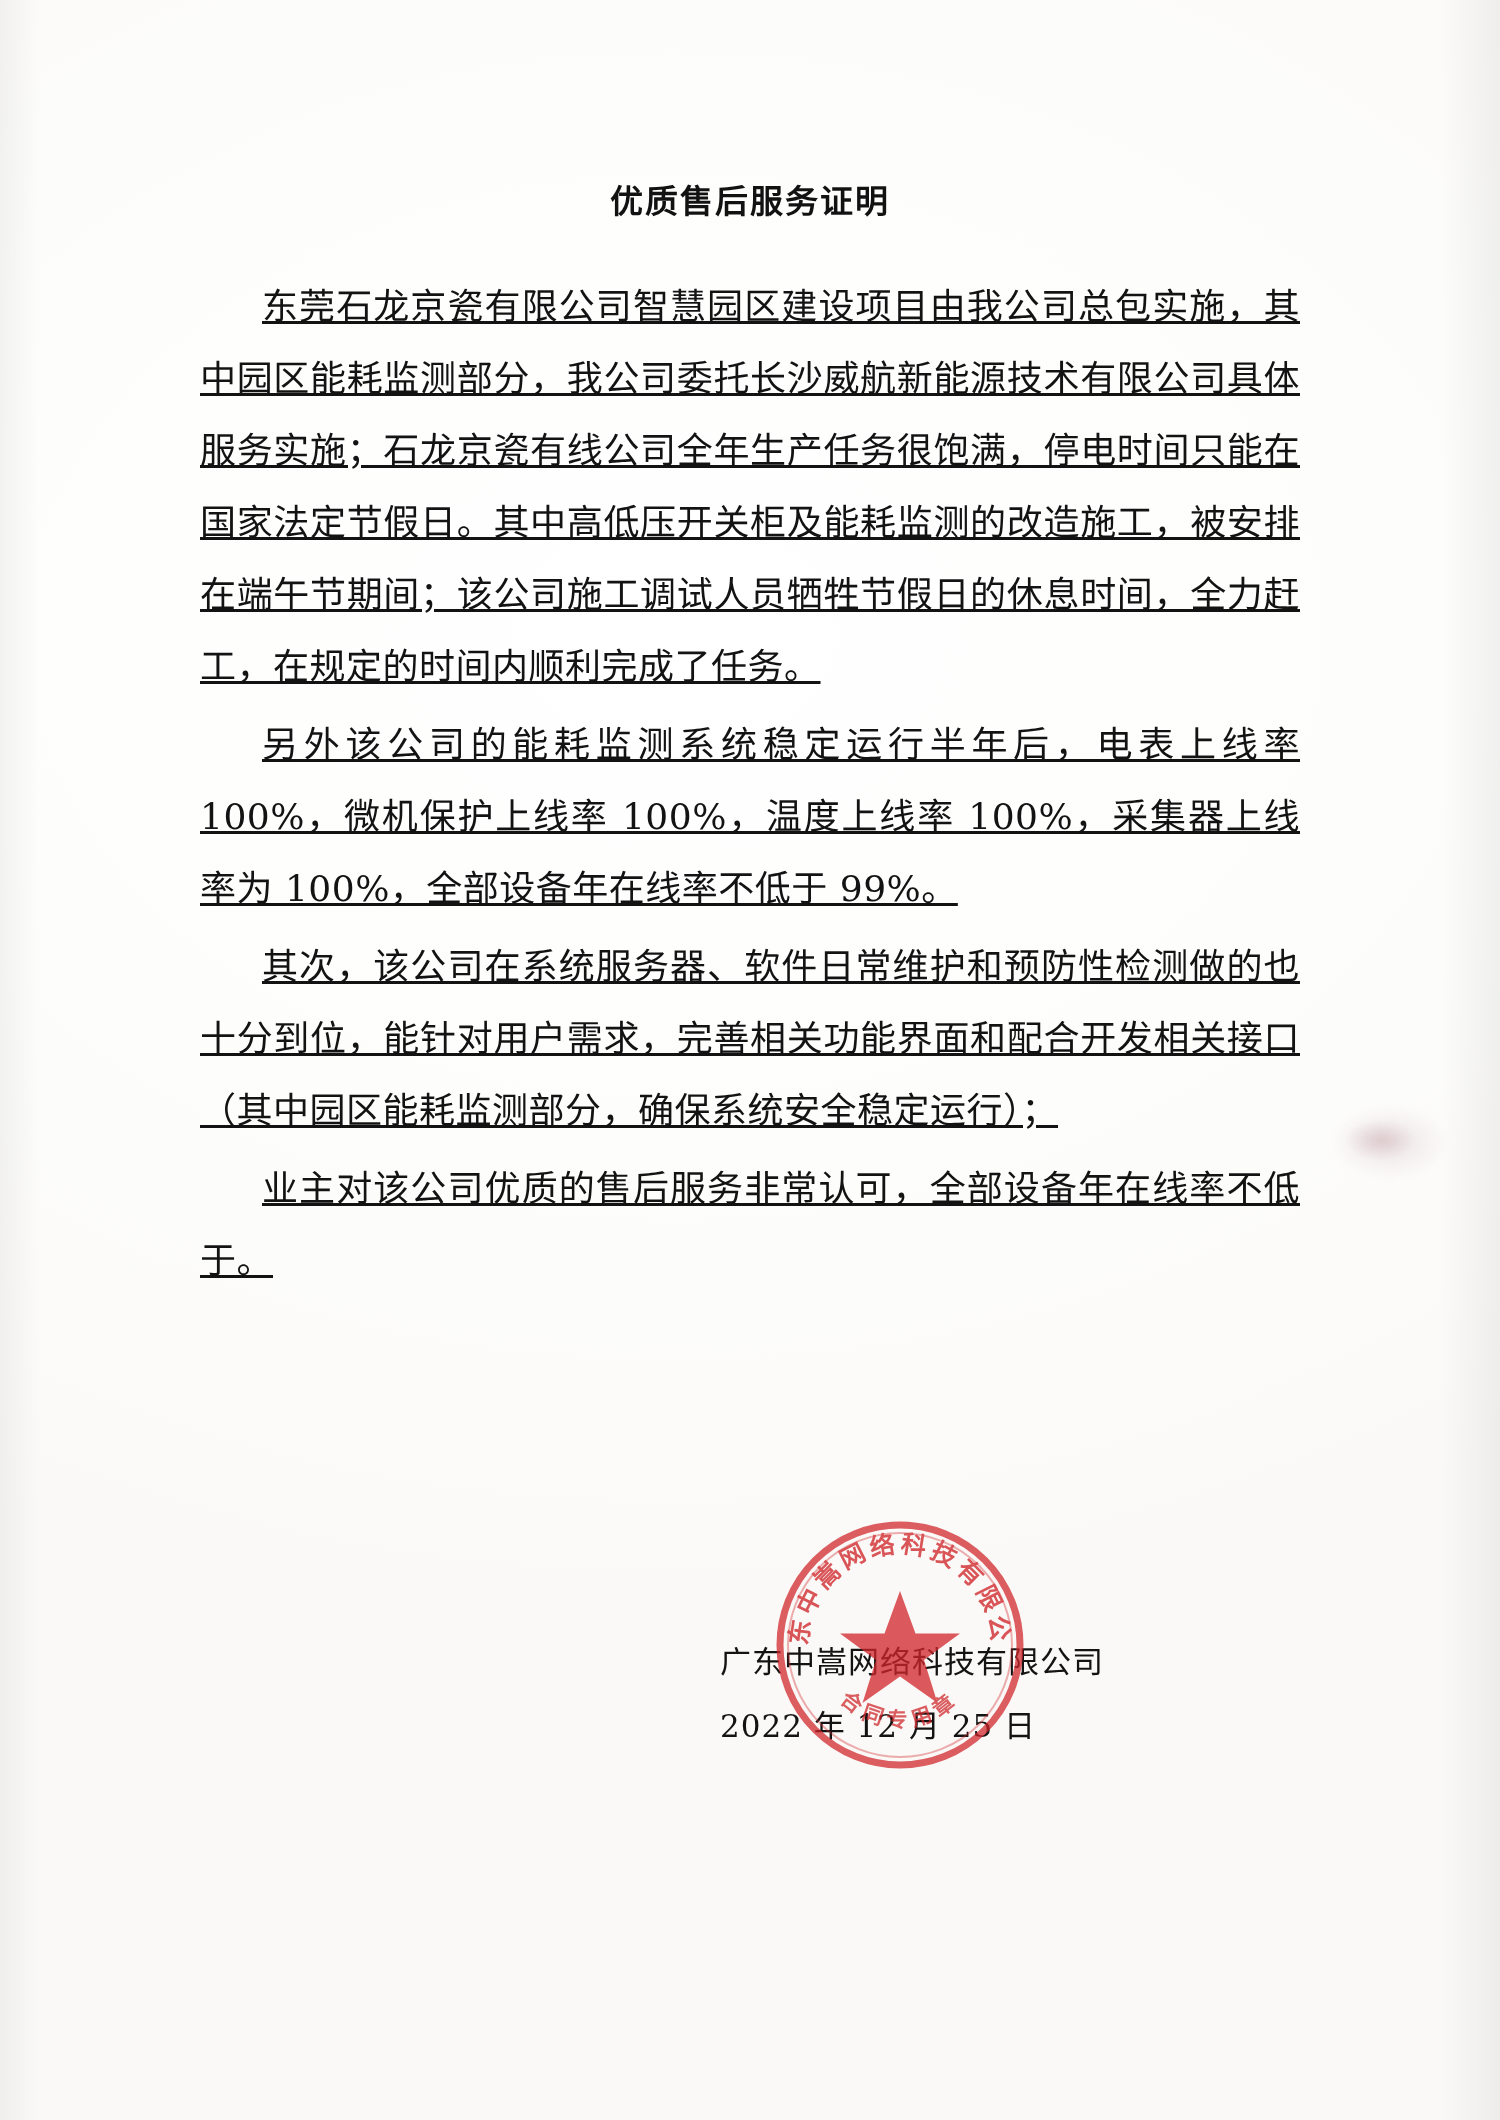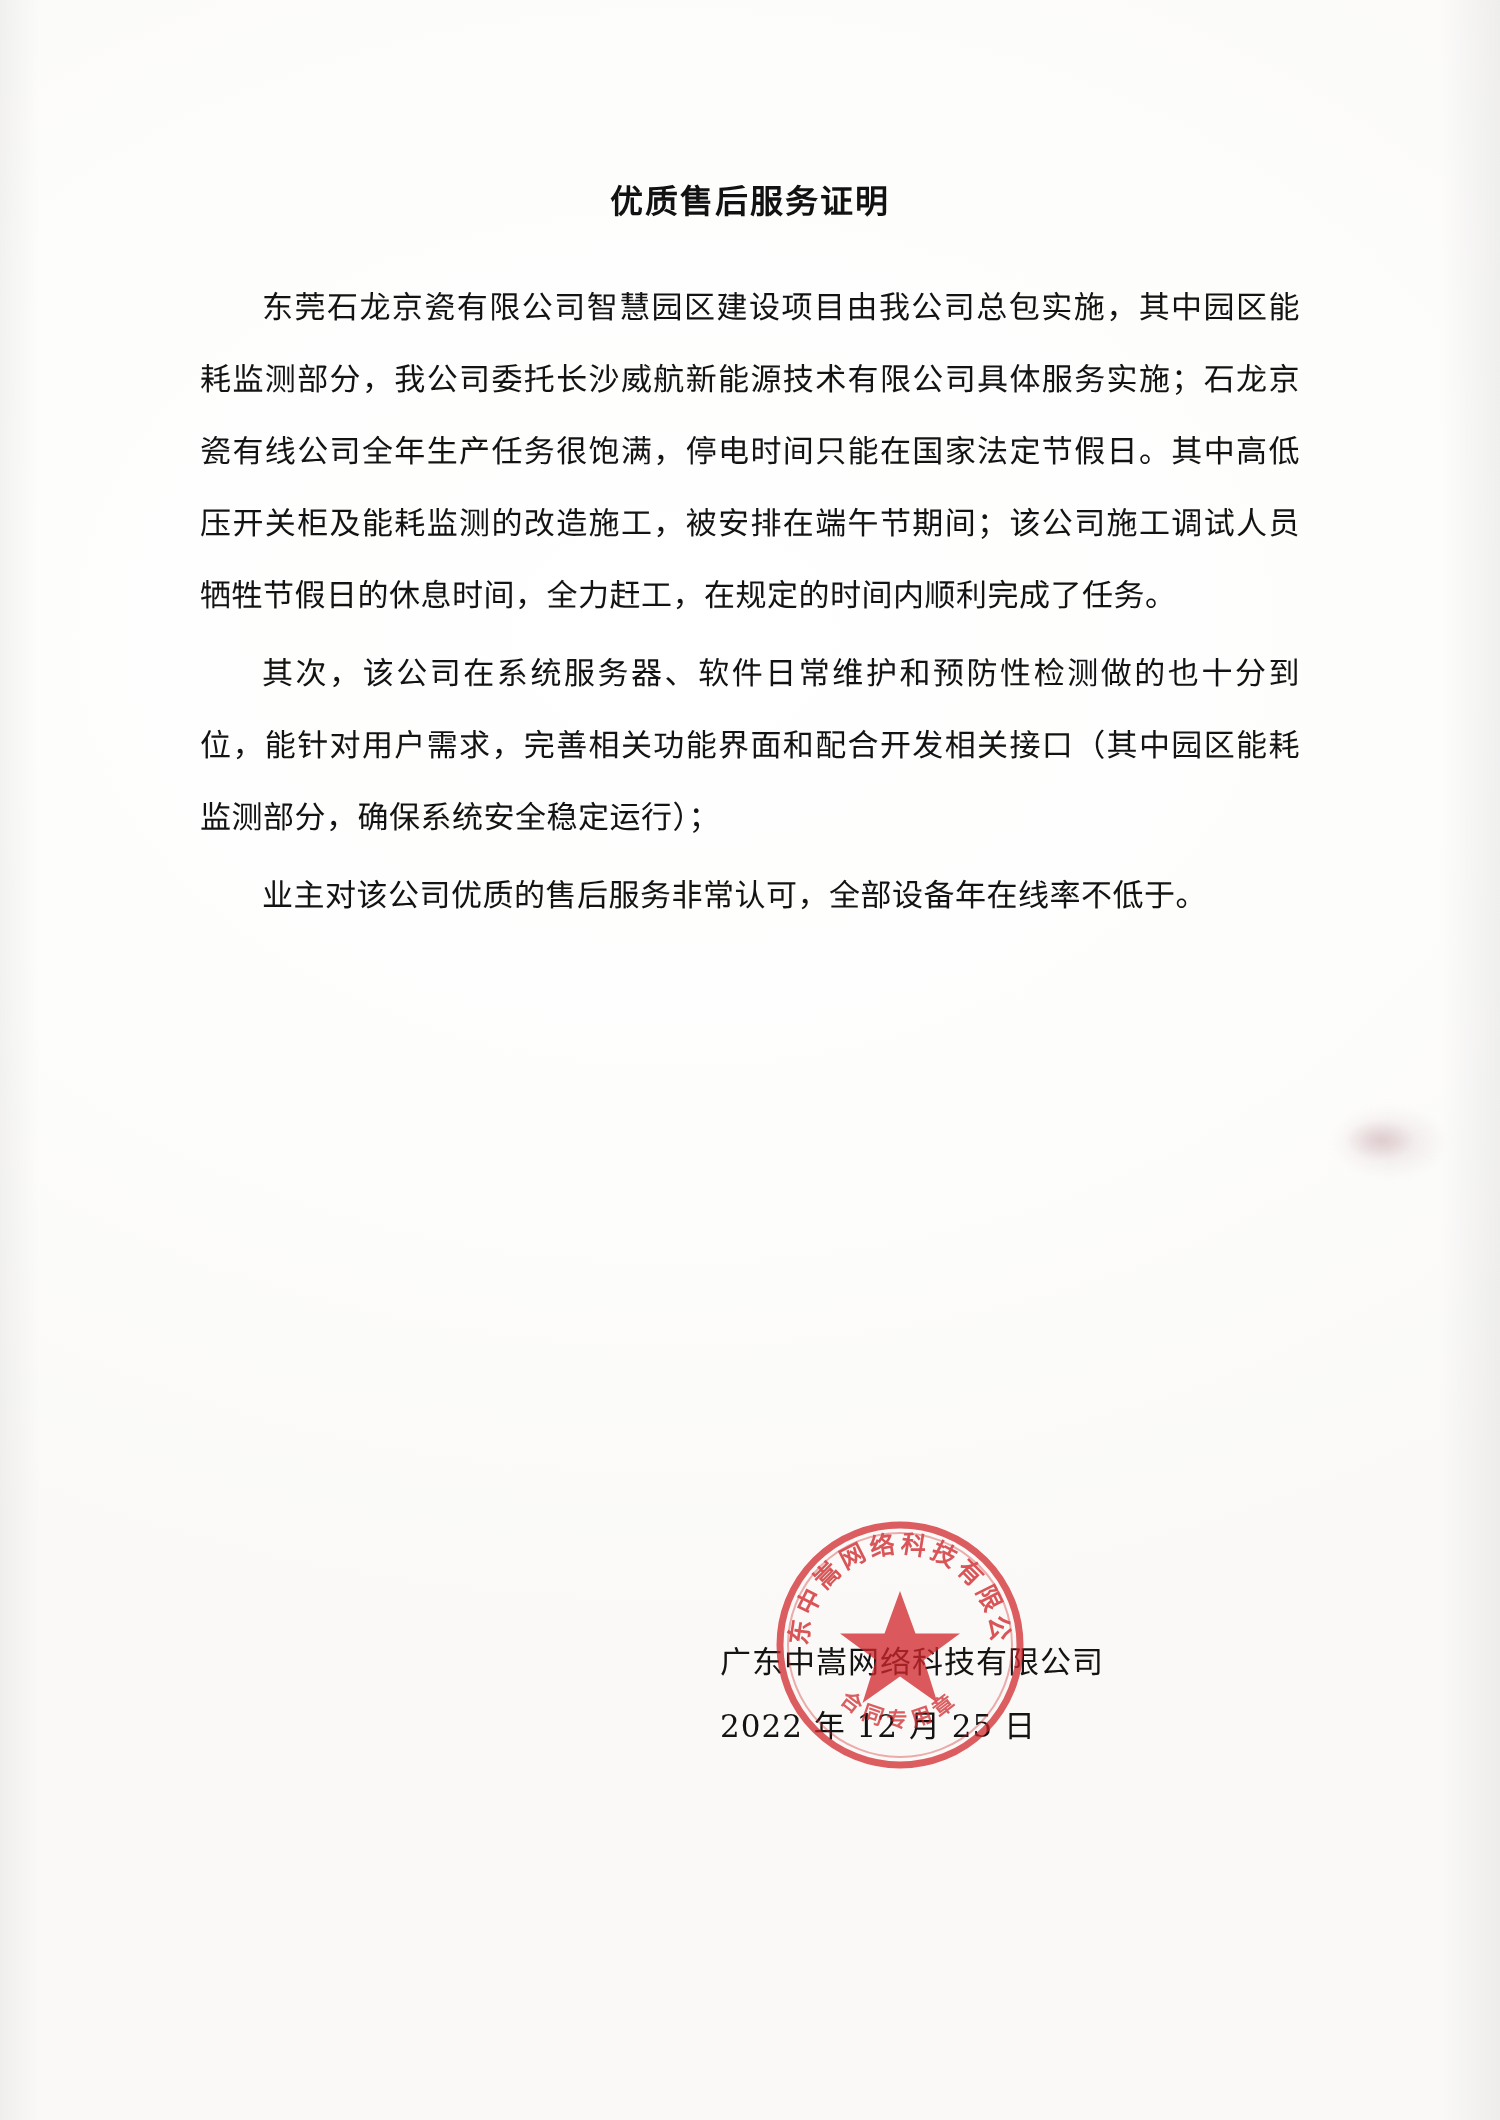--- a/index.html
+++ b/index.html
@@ -59,7 +59,7 @@
   }
 
   .para {
-    font-size: 31px;
+    font-size: 36px;
     line-height: 72px;
     color: #131313;
     text-align: justify;
@@ -68,6 +68,7 @@
     margin: 0 0 6px 0;
     letter-spacing: 0.5px;
     font-family: "DejaVu Serif", "Liberation Serif", serif;
+    text-decoration: underline;
   }
 
   .signature-block {

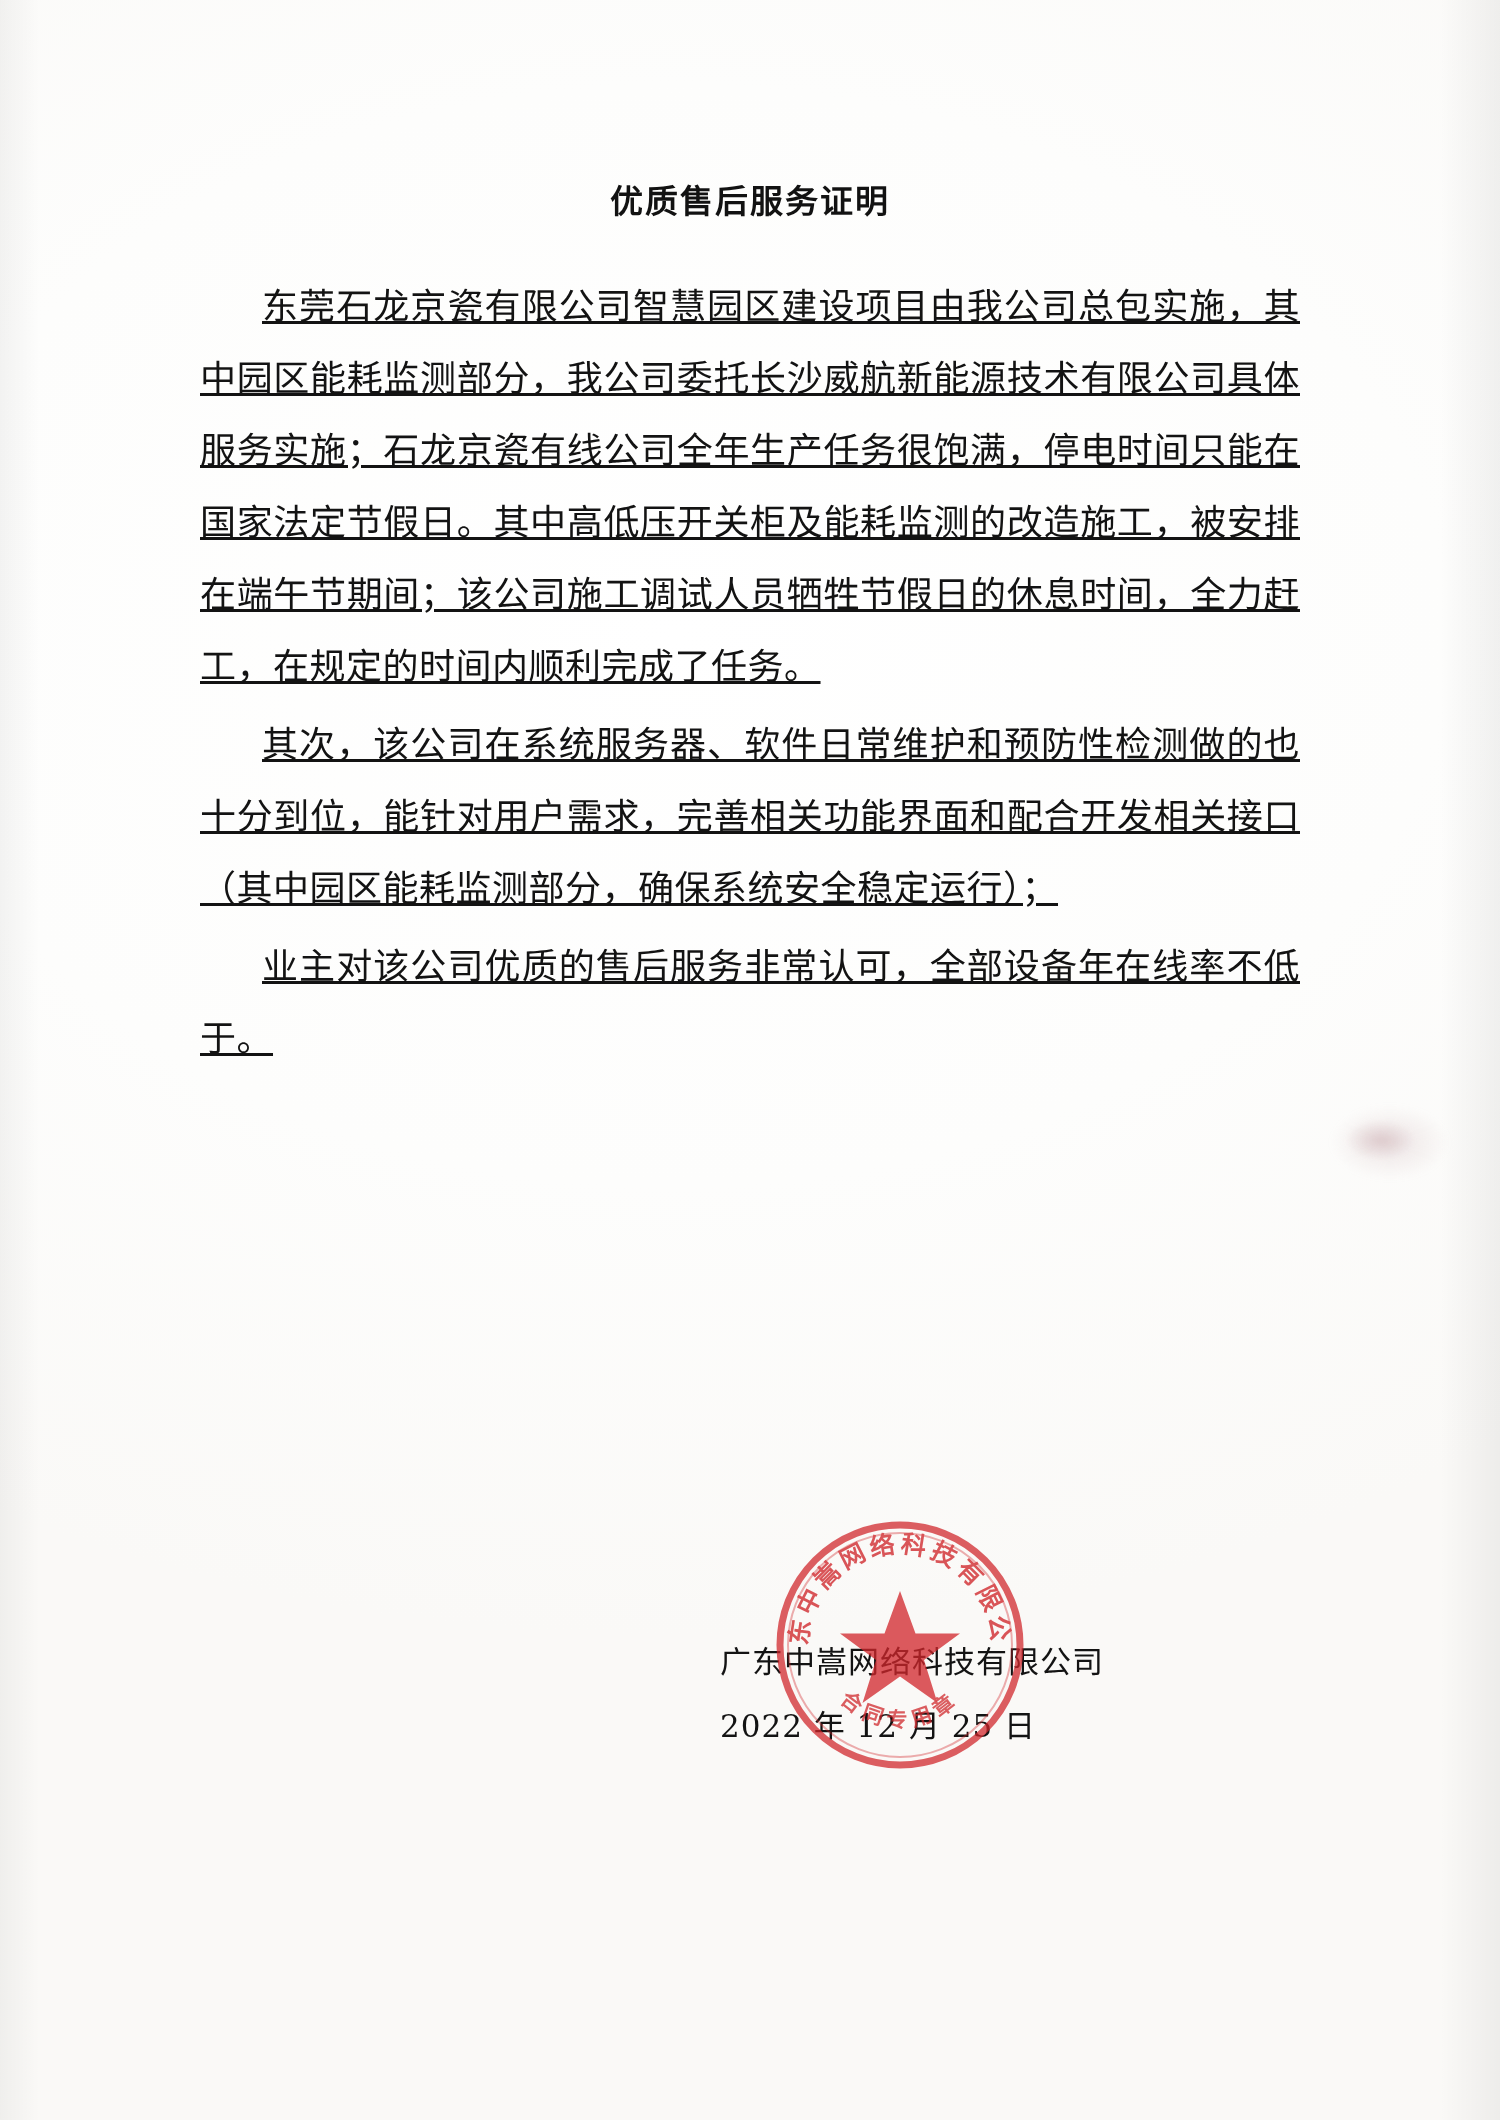--- a/index.html
+++ b/index.html
@@ -136,6 +136,7 @@
     <h1 class="doc-title">优质售后服务证明</h1>
 
     <p class="para">东莞石龙京瓷有限公司智慧园区建设项目由我公司总包实施，其中园区能耗监测部分，我公司委托长沙威航新能源技术有限公司具体服务实施；石龙京瓷有线公司全年生产任务很饱满，停电时间只能在国家法定节假日。其中高低压开关柜及能耗监测的改造施工，被安排在端午节期间；该公司施工调试人员牺牲节假日的休息时间，全力赶工，在规定的时间内顺利完成了任务。</p>
+    <p class="para">另外该公司的能耗监测系统稳定运行半年后，电表上线率 100%，微机保护上线率 100%，温度上线率 100%，采集器上线率为 100%，全部设备年在线率不低于 99%。</p>
     <p class="para">其次，该公司在系统服务器、软件日常维护和预防性检测做的也十分到位，能针对用户需求，完善相关功能界面和配合开发相关接口（其中园区能耗监测部分，确保系统安全稳定运行）；</p>
     <p class="para">业主对该公司优质的售后服务非常认可，全部设备年在线率不低于。</p>
   </div>

